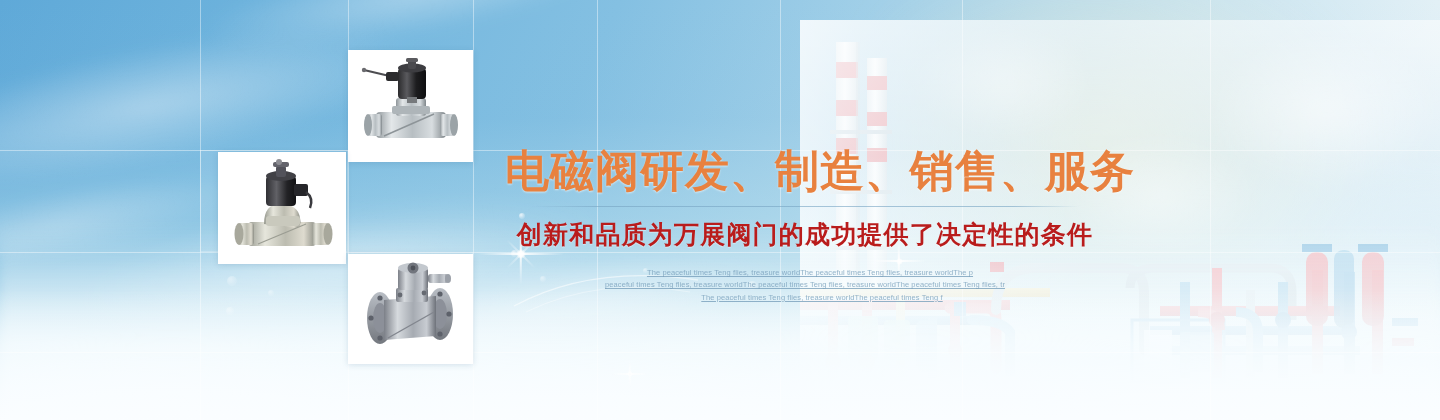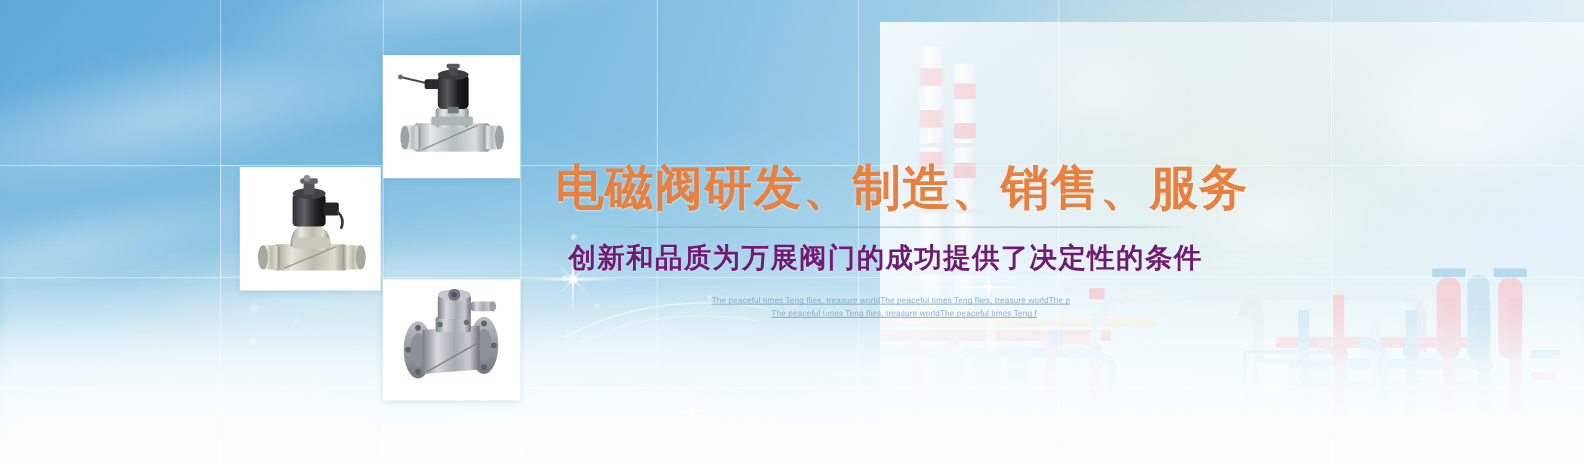--- a/index.html
+++ b/index.html
@@ -163,7 +163,7 @@
     font-size:25px;
     font-weight:700;
     letter-spacing:1.2px;
-    color:#701a75;
+    color:#b91c1c;
     white-space:nowrap;
     text-shadow:0 1px 1px rgba(255,255,255,0.45);
   }

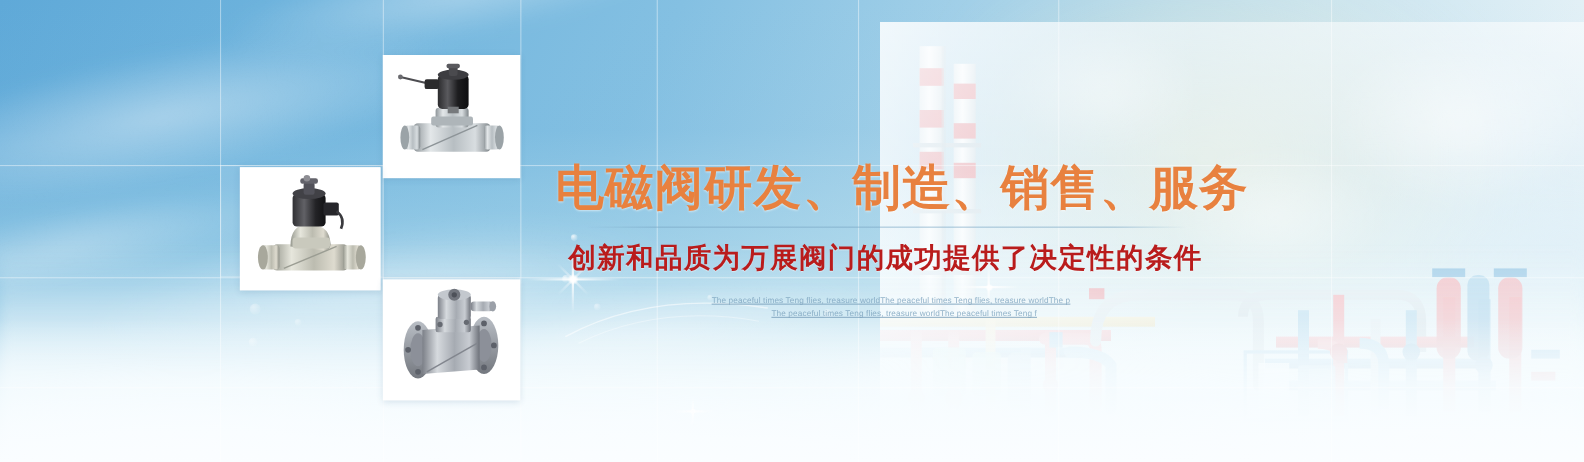--- a/index.html
+++ b/index.html
@@ -501,6 +501,7 @@
 
     <div class="blurb">
       <div class="l1">The peaceful times Teng flies, treasure worldThe peaceful times Teng flies, treasure worldThe p</div>
+      <div class="l2">peaceful times Teng flies, treasure worldThe peaceful times Teng flies, treasure worldThe peaceful times Teng flies, tr</div>
       <div class="l3">The peaceful times Teng flies, treasure worldThe peaceful times Teng f</div>
     </div>
   </div>

